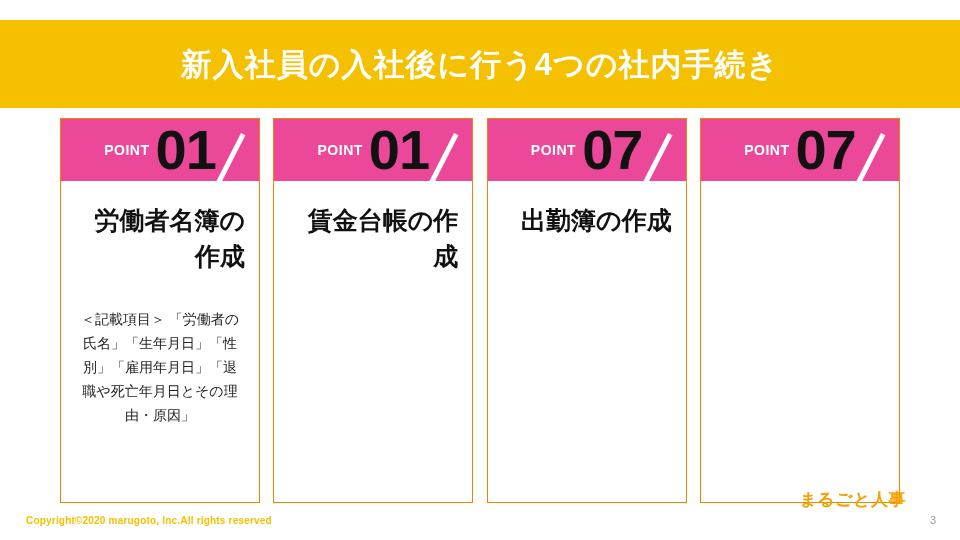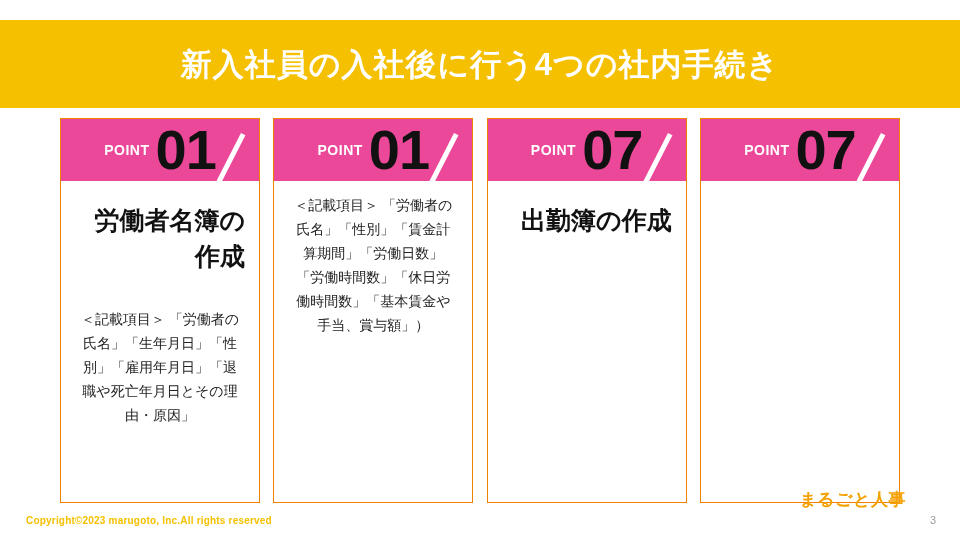--- a/index.html
+++ b/index.html
@@ -164,6 +164,7 @@
         <span class="point-num">01</span>
         <span class="slash"></span>
       </div>
+      <div class="card-title">賃金台帳の作成</div>
       <div class="card-body">＜記載項目＞
 「労働者の氏名」「性別」「賃金計算期間」「労働日数」「労働時間数」「休日労働時間数」「基本賃金や手当、賞与額」）</div>
     </div>

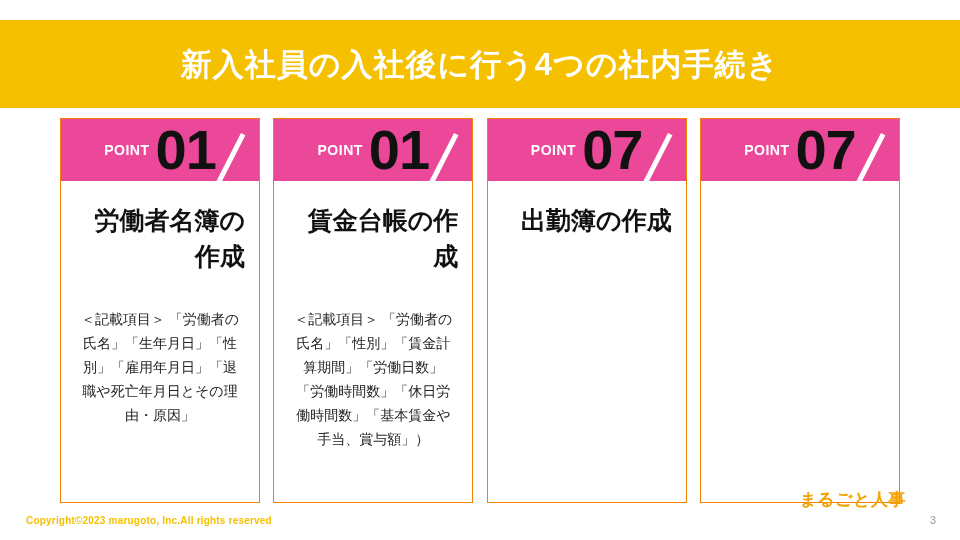--- a/index.html
+++ b/index.html
@@ -165,8 +165,6 @@
         <span class="slash"></span>
       </div>
       <div class="card-title">賃金台帳の作成</div>
-      <div class="card-body">＜記載項目＞
-「労働者の氏名」「性別」「賃金計算期間」「労働日数」「労働時間数」「休日労働時間数」「基本賃金や手当、賞与額」）</div>
     </div>
 
     <div class="card">

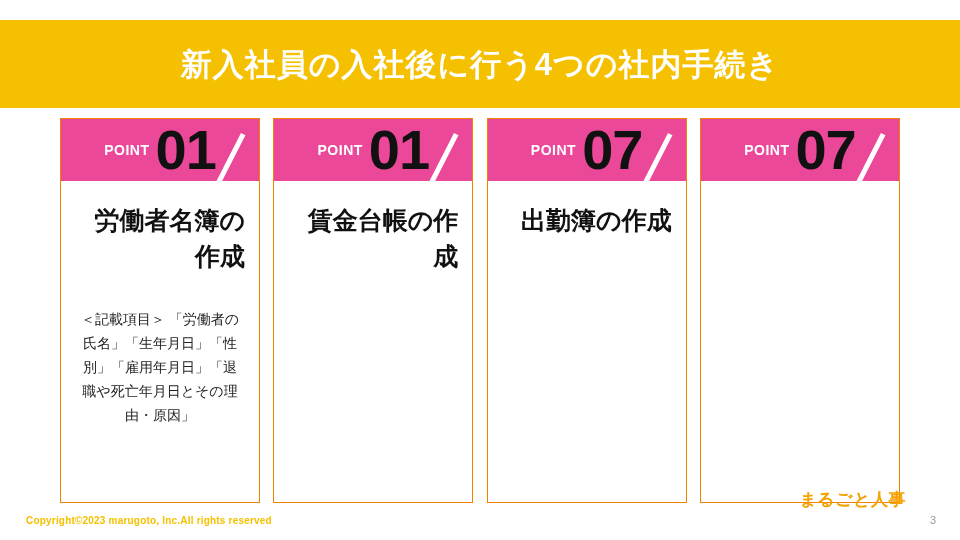--- a/index.html
+++ b/index.html
@@ -186,7 +186,7 @@
 
   </div>
 
-  <div class="footer-copyright">Copyright©2023 marugoto, Inc.All rights reserved</div>
+  <div class="footer-copyright">Copyright©2020 marugoto, Inc.All rights reserved</div>
   <div class="footer-logo">まるごと人事</div>
   <div class="page-number">3</div>
 

